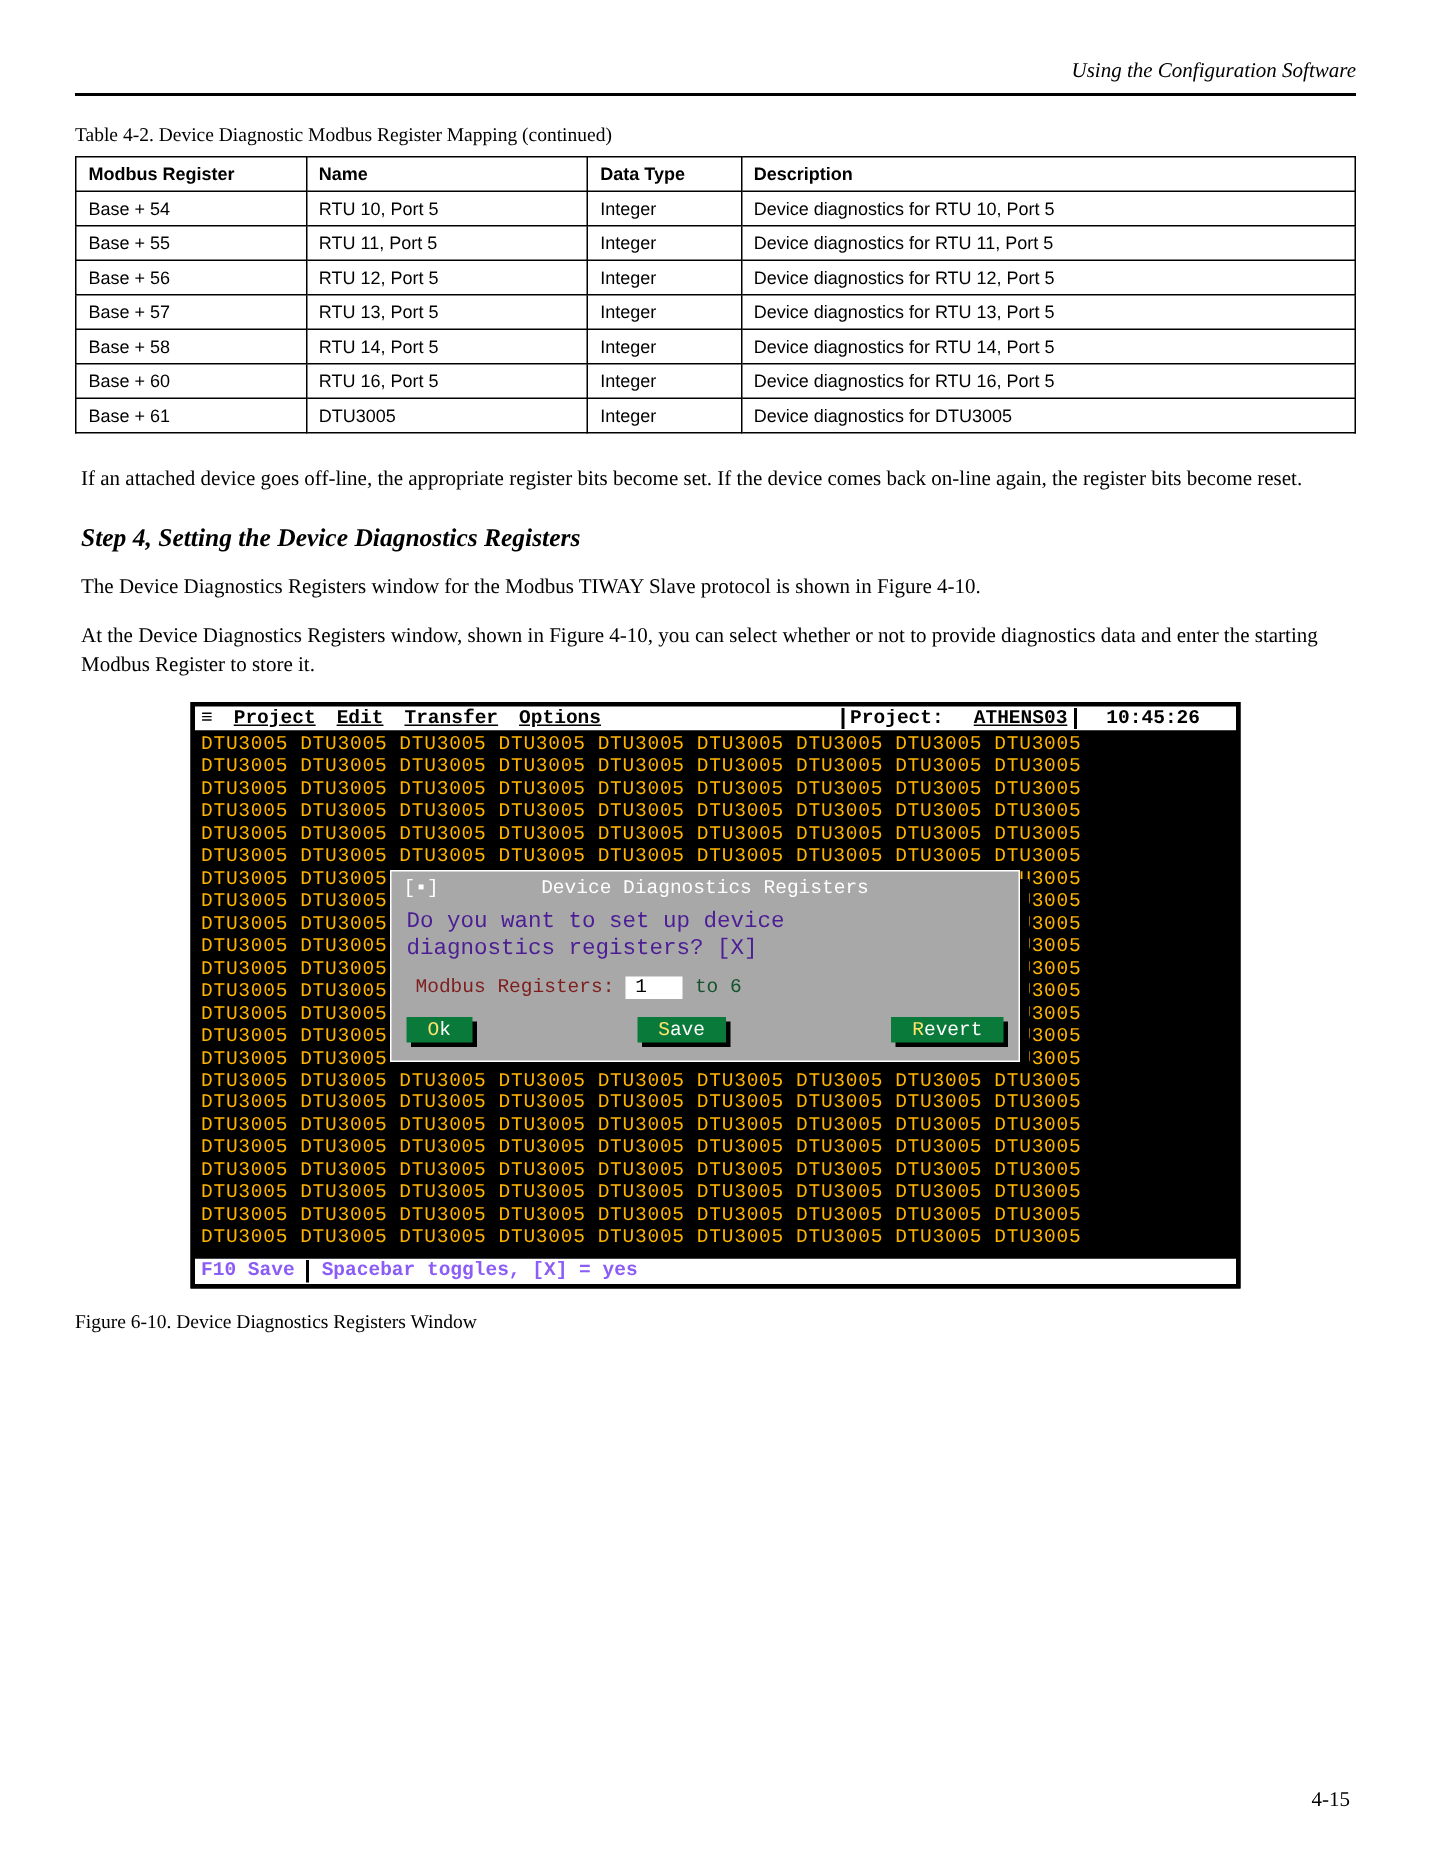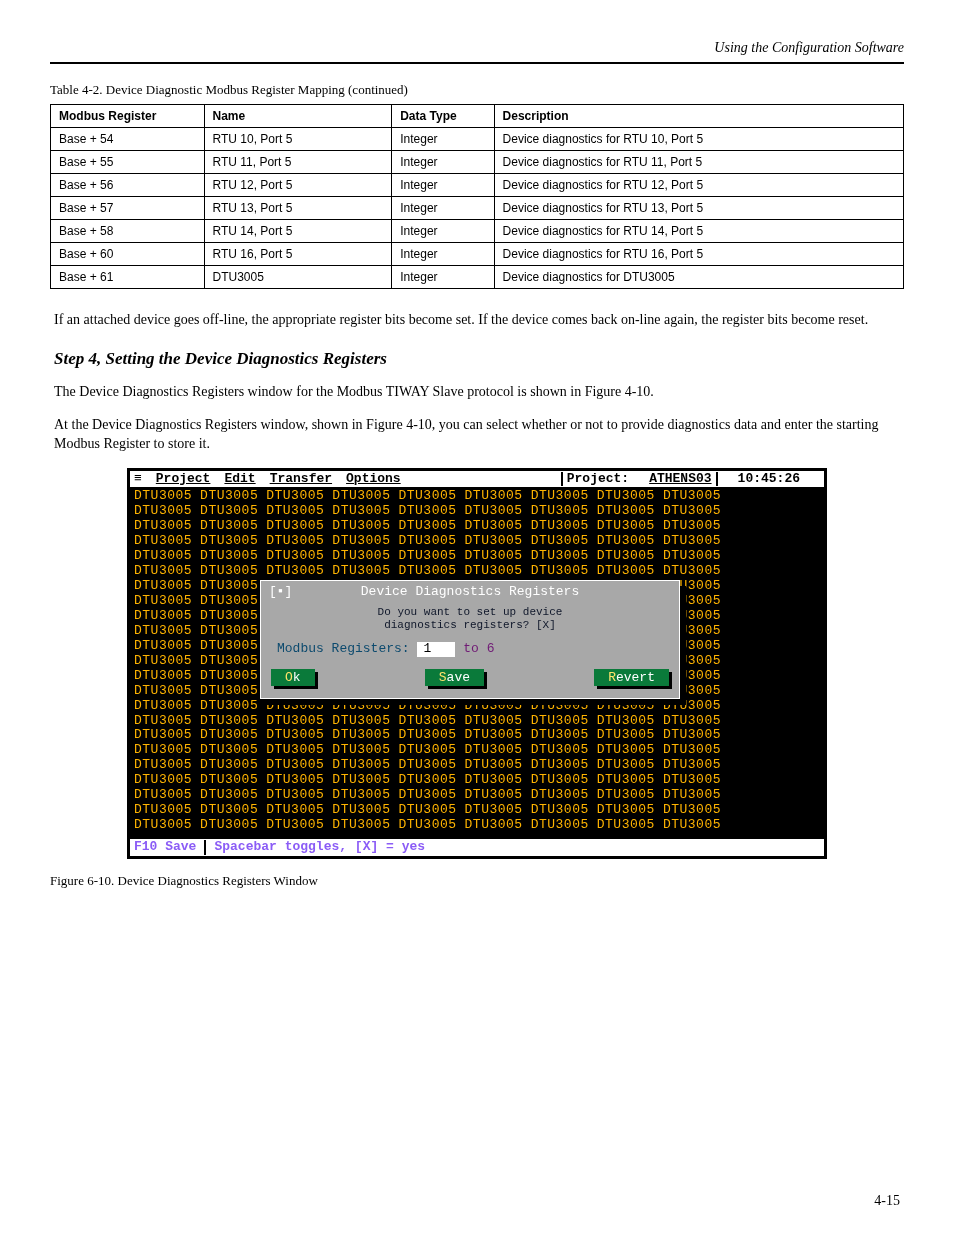--- a/index.html
+++ b/index.html
@@ -110,7 +110,7 @@
   .dialog-titlebar .closebox {
     position: absolute; left: -2px; top: 0; color:#fff;
   }
-  .dialog-q { text-align: center; color: #0f172a; margin: 4px 0 10px 0; font-size: 11px; }
+  .dialog-q { color: #4c1d95; margin: 4px 0 10px 0; font-size: 15px; }
   .dialog-row { color: #000; background: transparent; margin: 0 0 12px 6px; font-size: 13px; }
   .dialog-row .field {
     display: inline-block; background:#fff; color:#000; padding: 0 6px; min-width: 38px;

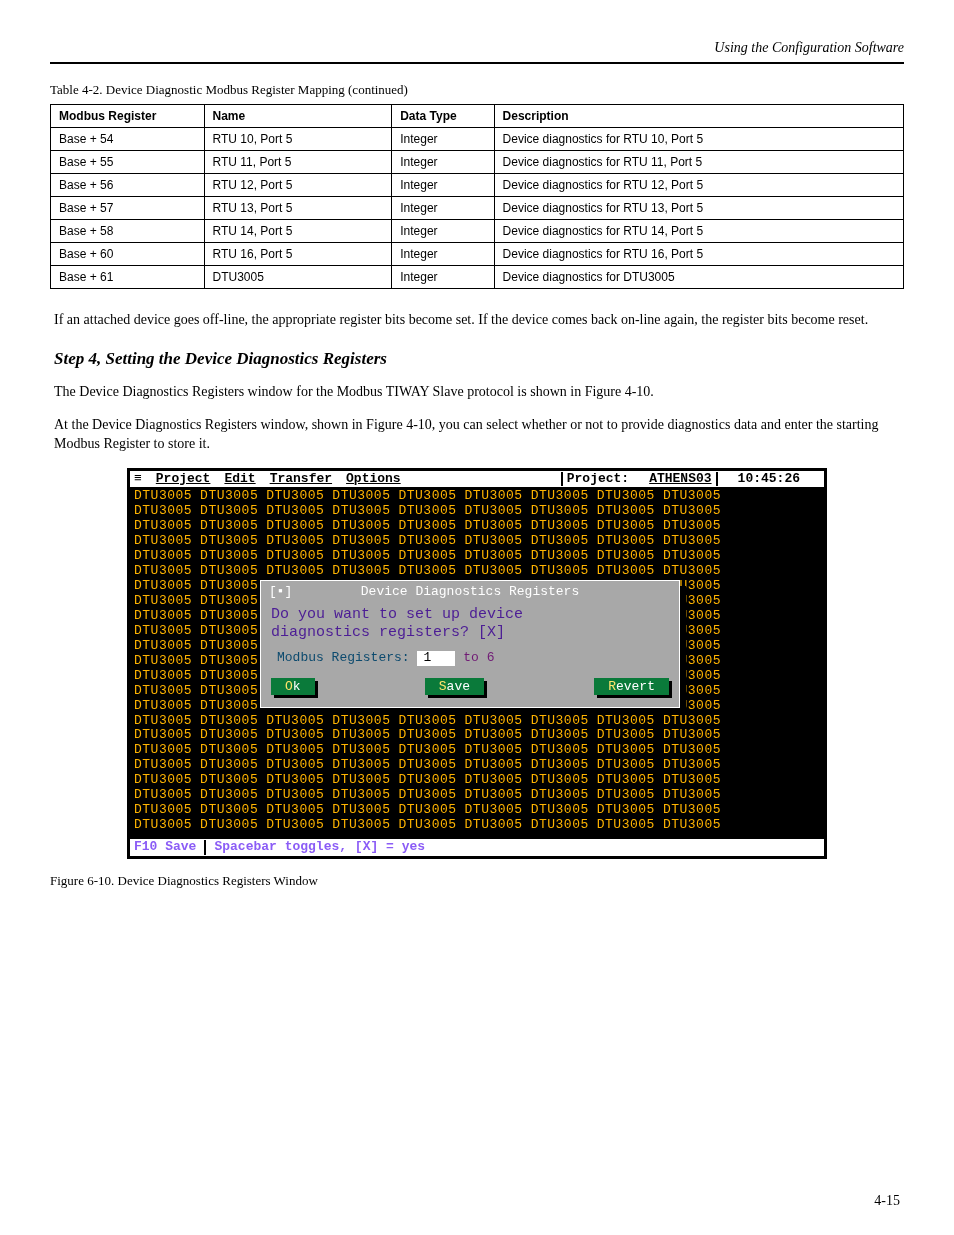--- a/index.html
+++ b/index.html
@@ -257,7 +257,7 @@
           <div>diagnostics registers?  [X]</div>
         </div>
         <div class="dialog-row">
-          <span style="color:#0c4a6e">Modbus Registers:</span>
+          <span style="color:#7f1d1d">Modbus Registers:</span>
           <span class="field">1</span>
           <span style="color:#701a75">to 6</span>
         </div>

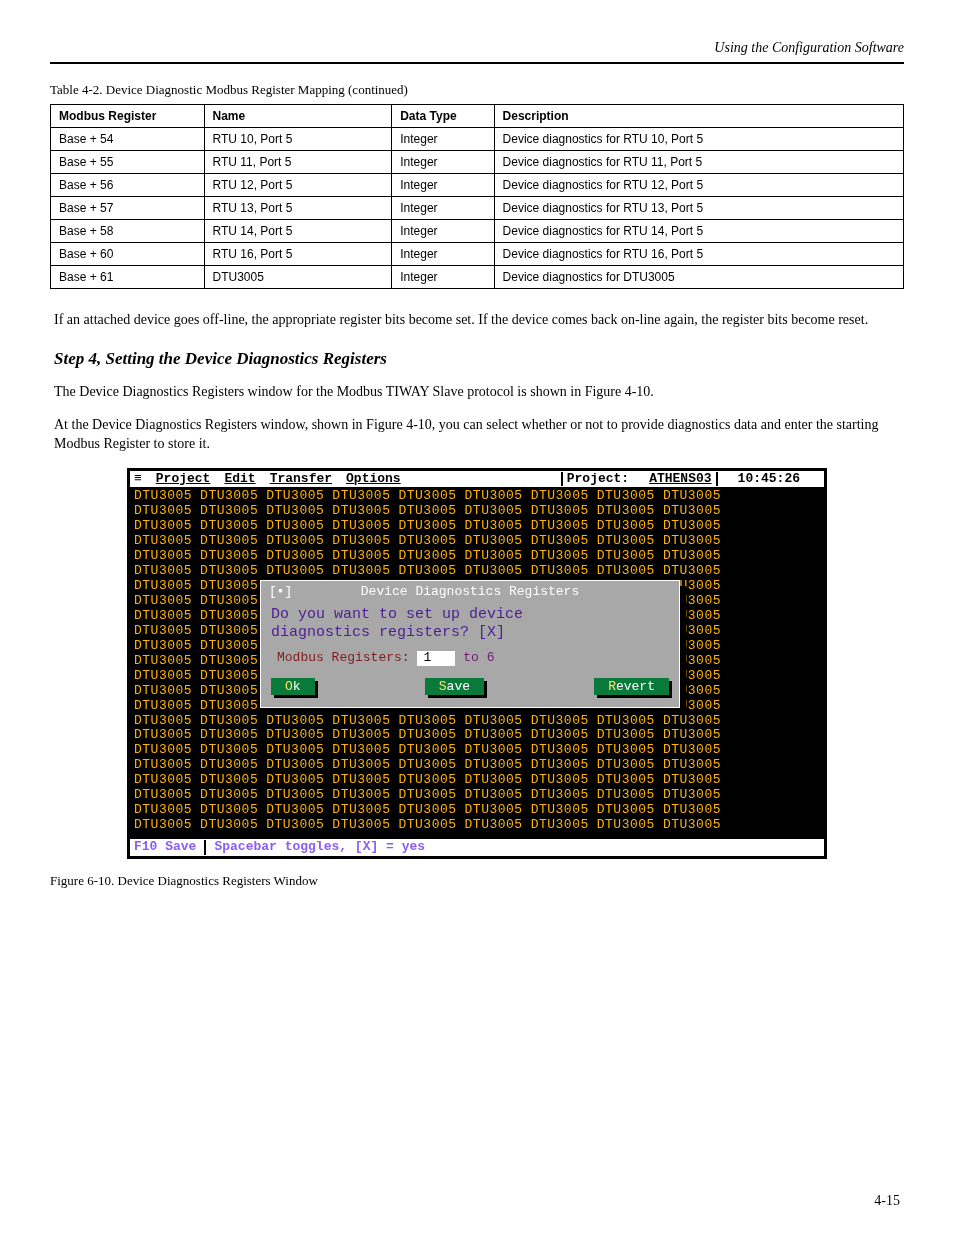--- a/index.html
+++ b/index.html
@@ -259,7 +259,7 @@
         <div class="dialog-row">
           <span style="color:#7f1d1d">Modbus Registers:</span>
           <span class="field">1</span>
-          <span style="color:#701a75">to 6</span>
+          <span style="color:#14532d">to 6</span>
         </div>
         <div class="dialog-buttons">
           <button class="dos-btn"><span class="hot">O</span><span>k</span></button>

